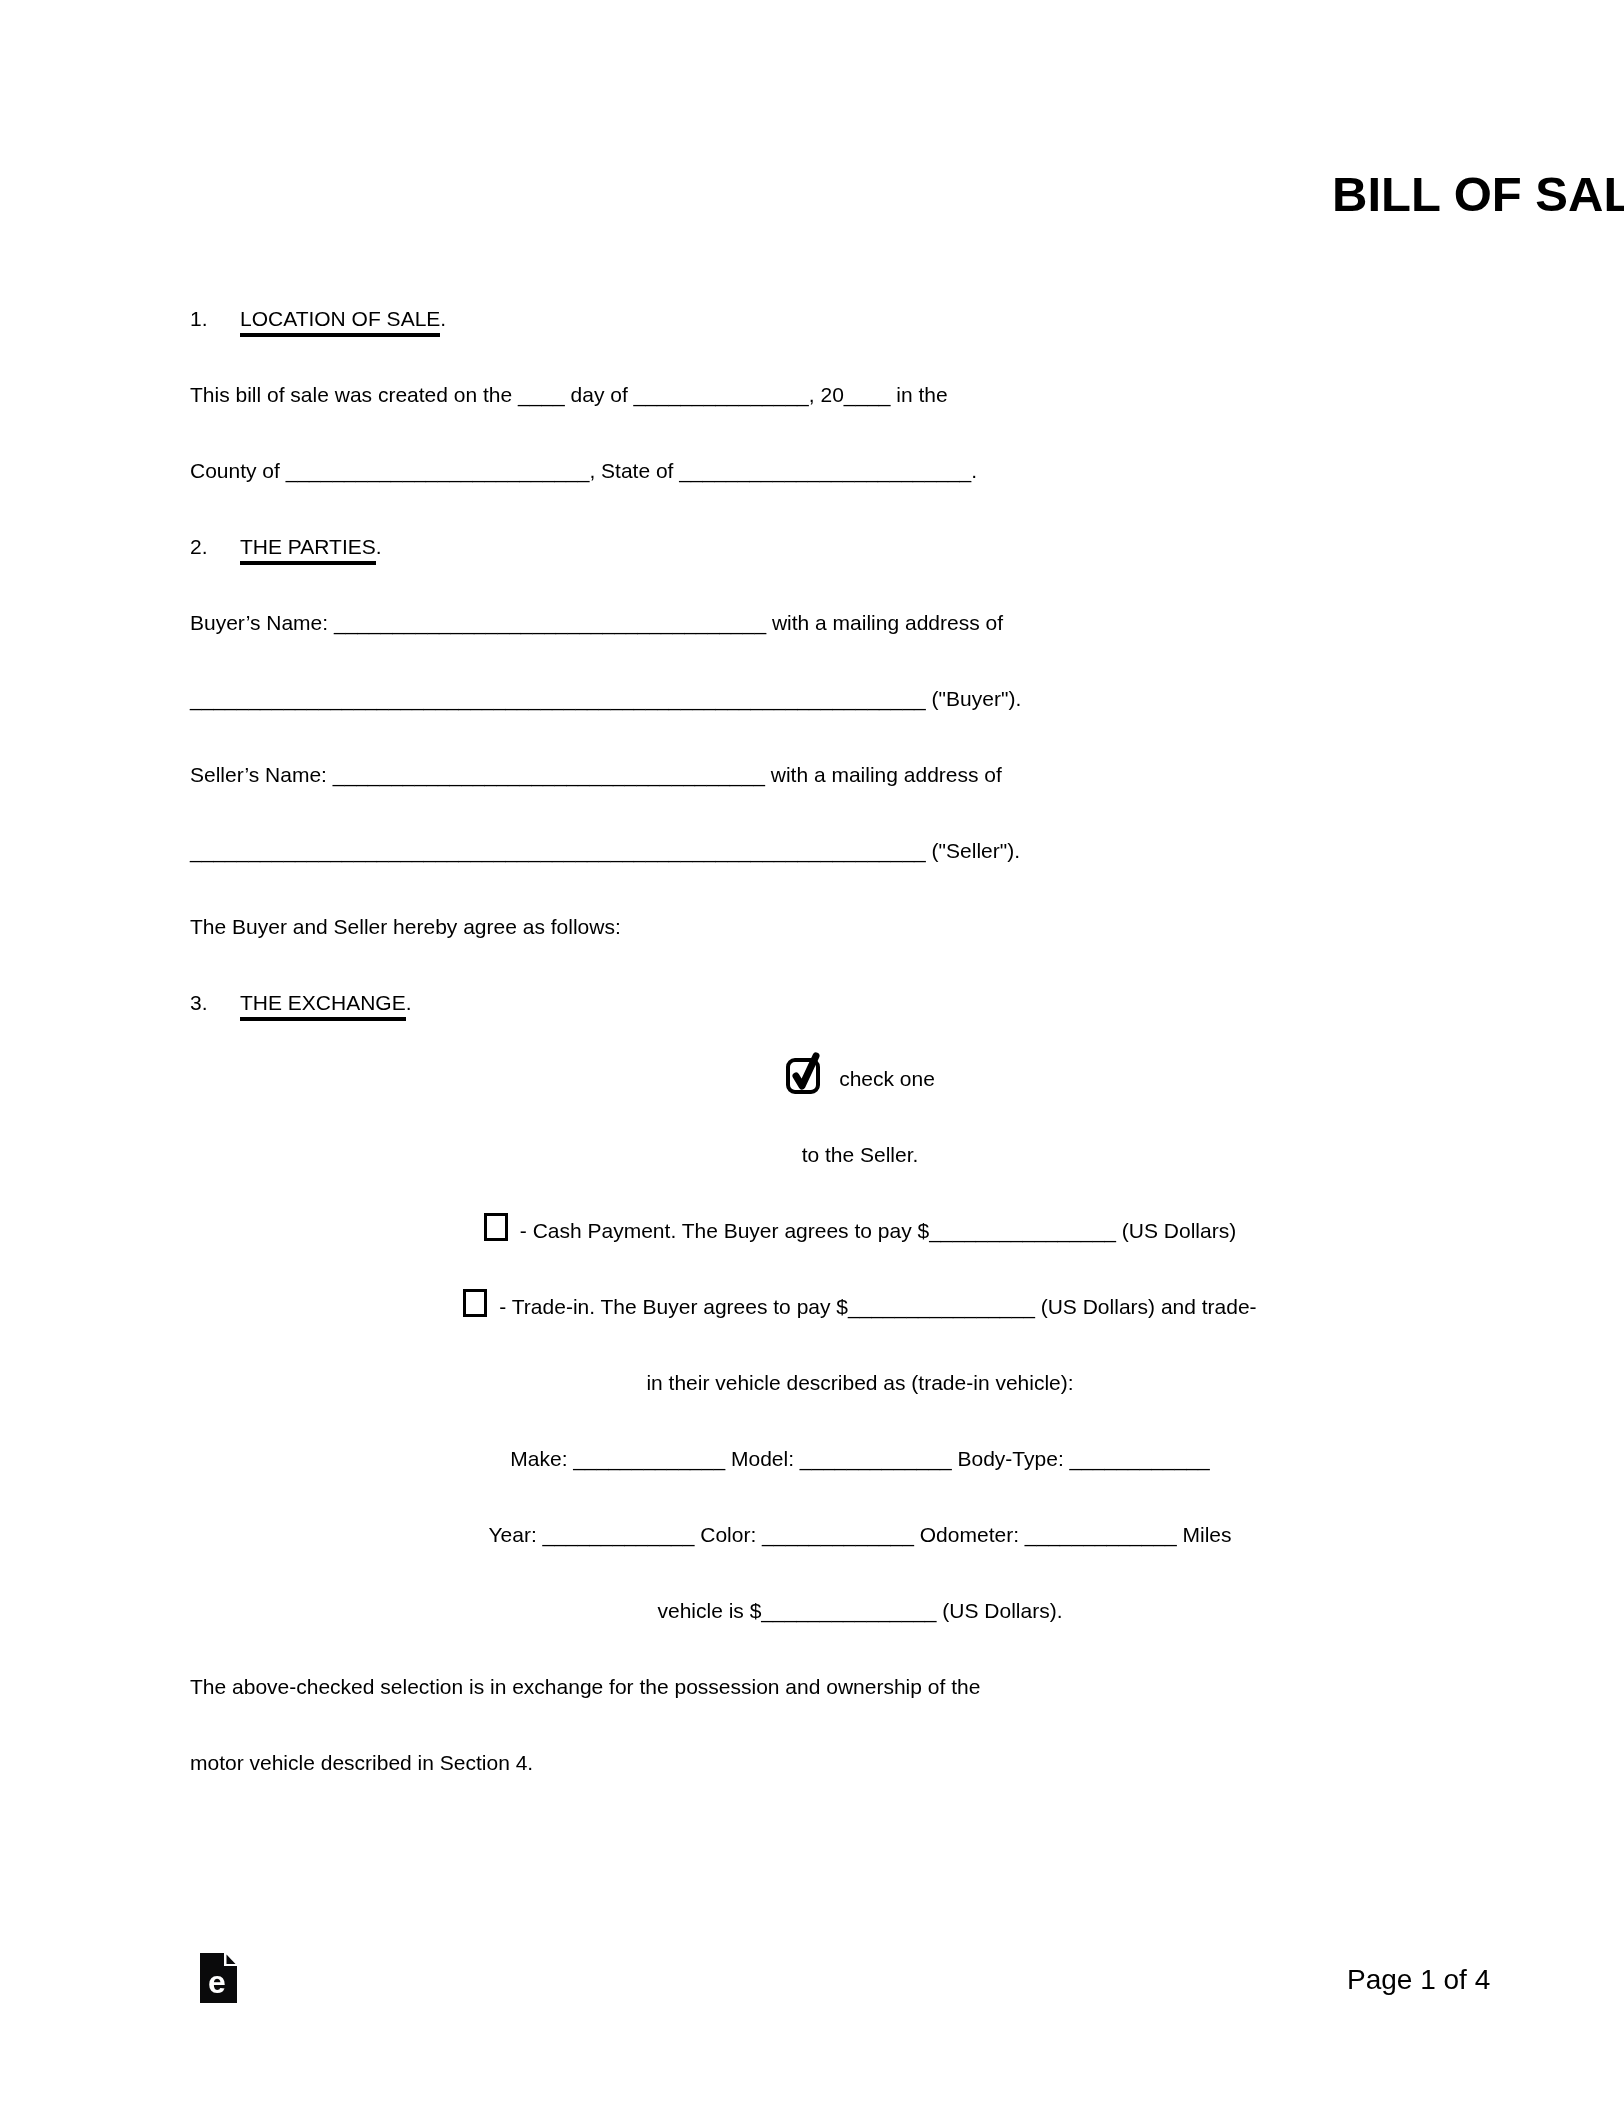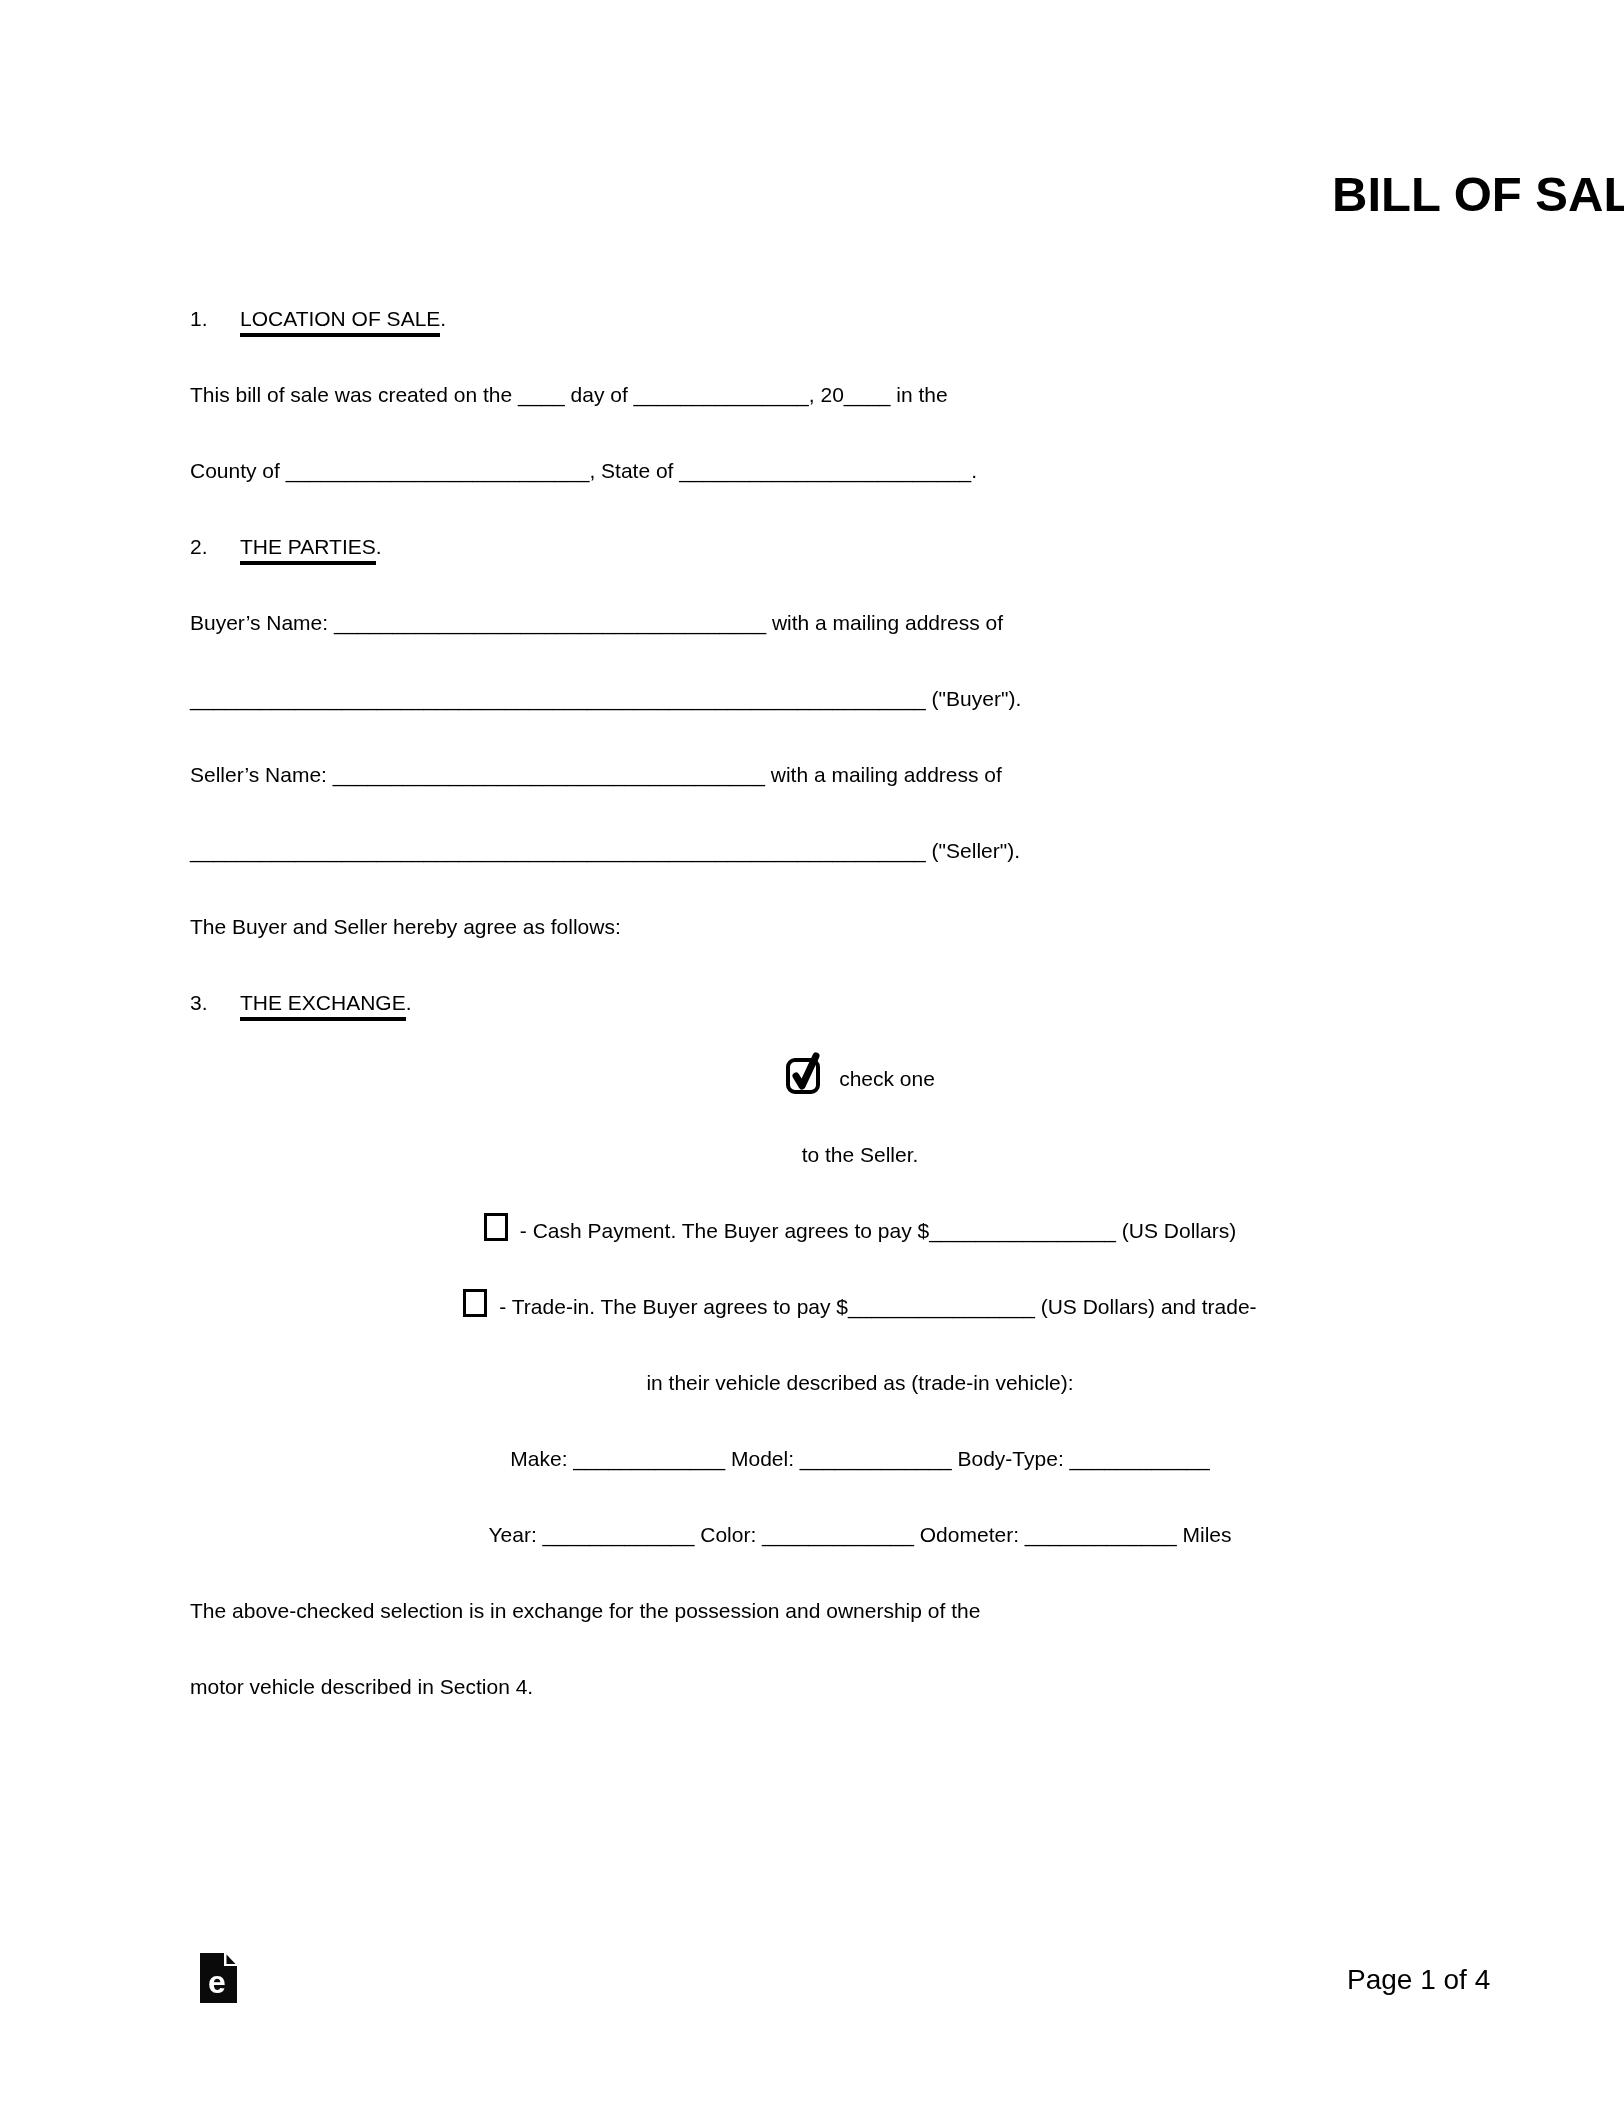--- a/index.html
+++ b/index.html
@@ -111,6 +111,7 @@
     <div class="ln ind">Make: _____________ Model: _____________ Body-Type: ____________</div>
     <div class="ln ind">Year: _____________ Color: _____________ Odometer: _____________ Miles</div>
 
+    <div class="ln ind">vehicle is $_______________ (US Dollars).</div>
 
     <div class="ln">The above-checked selection is in exchange for the possession and ownership of the</div>
     <div class="ln">motor vehicle described in Section 4.</div>

